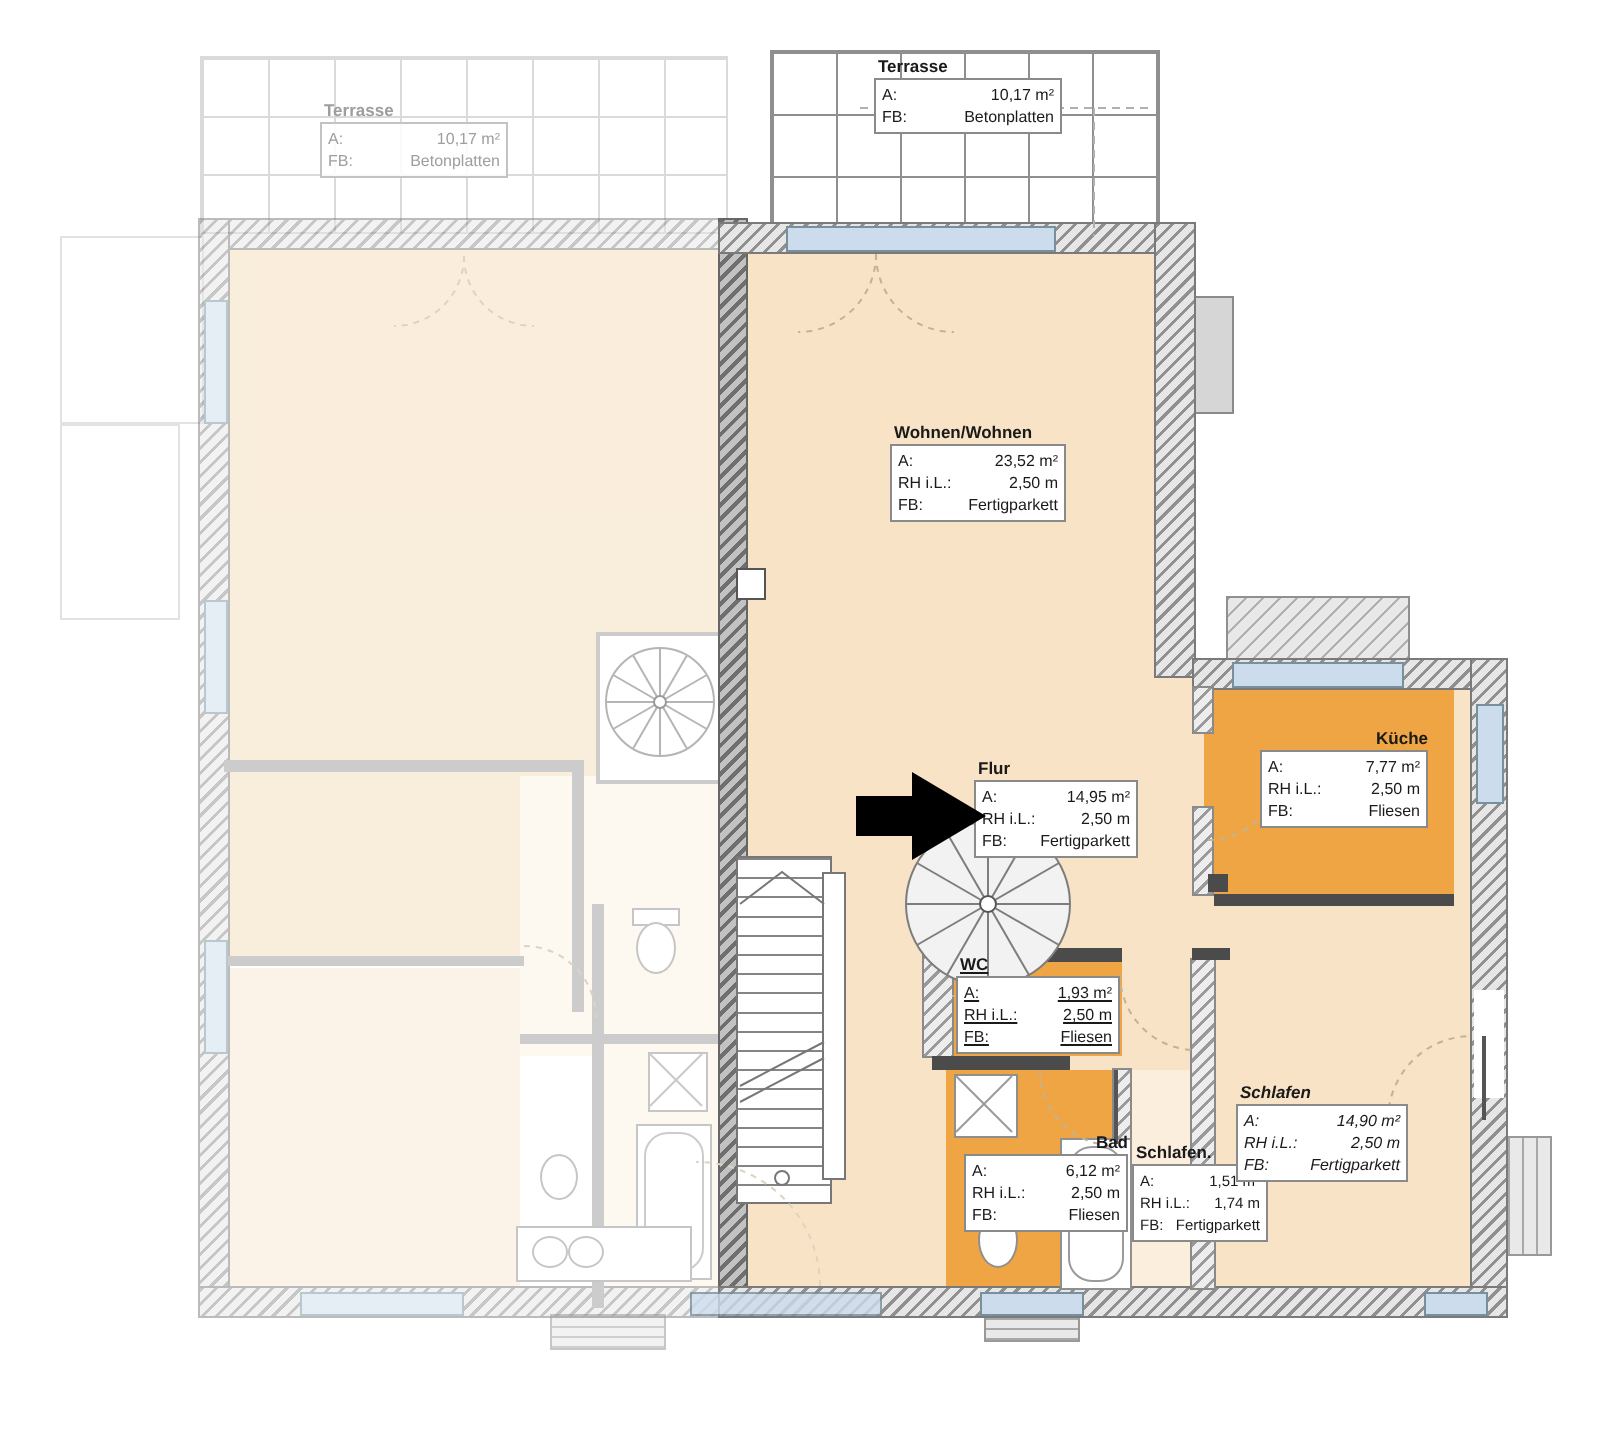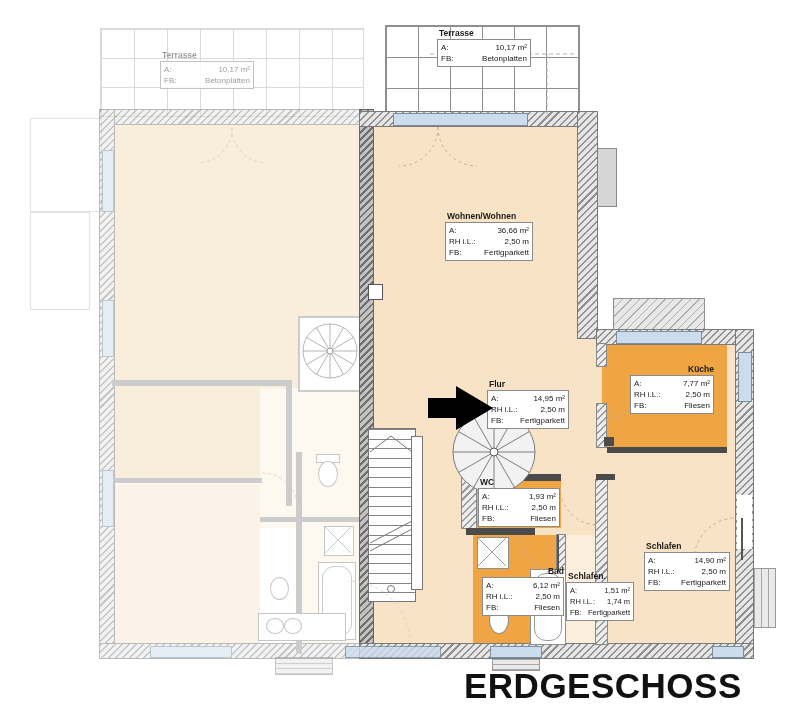--- a/index.html
+++ b/index.html
@@ -254,7 +254,7 @@
     <div class="rl-box" style="width:80px;">
       <div class="rl-row">
           <span>A:</span>
-          <span>36,66 m²</span>
+          <span>23,52 m²</span>
         </div>
       <div class="rl-row">
           <span>RH i.L.:</span>

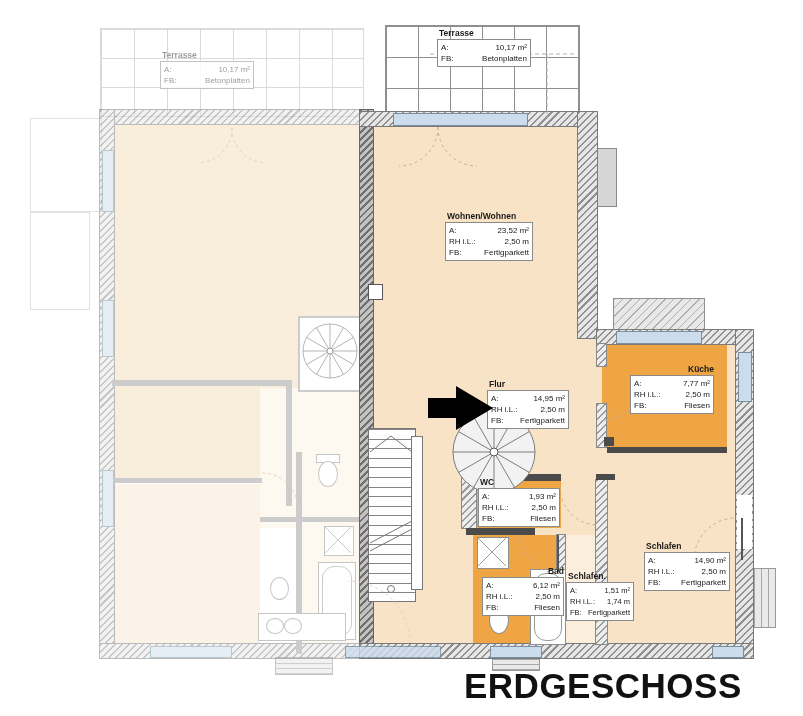--- a/index.html
+++ b/index.html
@@ -303,7 +303,7 @@
     </div>
   </div>
 
-  <div class="rlabel" style="left:478px;top:477px;">
+  <div class="rlabel" style="left:478px;top:477px;text-decoration:underline;">
     <div class="rl-title">WC</div>
     <div class="rl-box" style="width:74px;">
       <div class="rl-row">

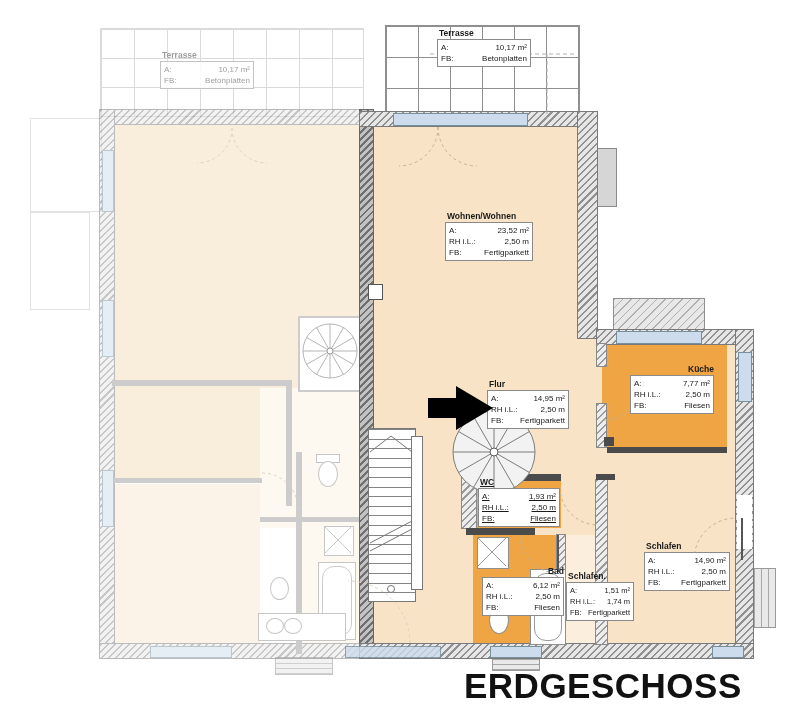--- a/index.html
+++ b/index.html
@@ -357,7 +357,7 @@
     </div>
   </div>
 
-  <div class="rlabel" style="left:644px;top:541px;">
+  <div class="rlabel" style="left:618px;top:541px;font-style:italic;">
     <div class="rl-title">Schlafen</div>
     <div class="rl-box" style="width:78px;">
       <div class="rl-row">

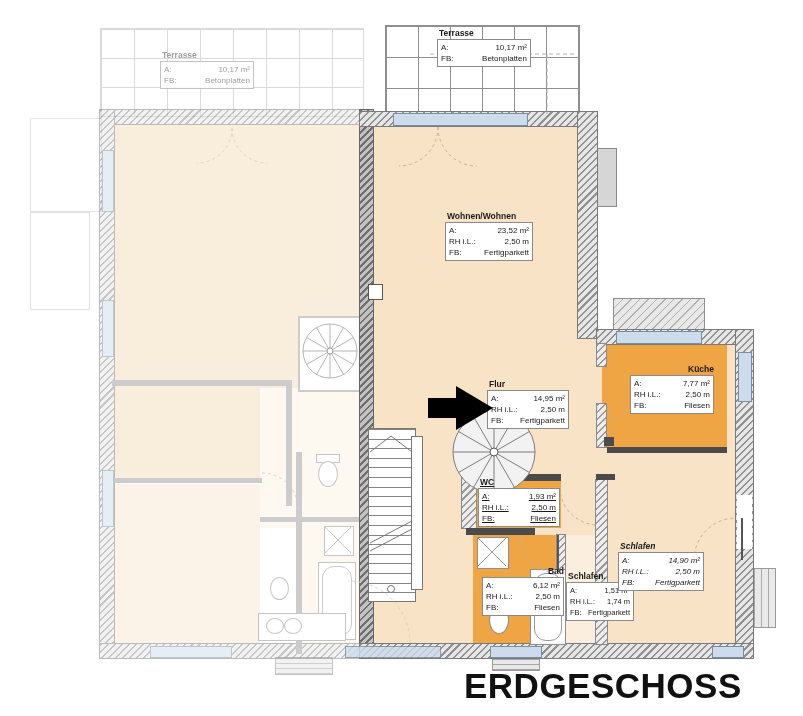--- a/index.html
+++ b/index.html
@@ -379,7 +379,6 @@
     <polygon fill="#000" points="428,398 456,398 456,386 493,408 456,430 456,418 428,418"></polygon>
   </svg>
 
-  <div id="title">ERDGESCHOSS</div>
 </div>
 
 </body></html>

